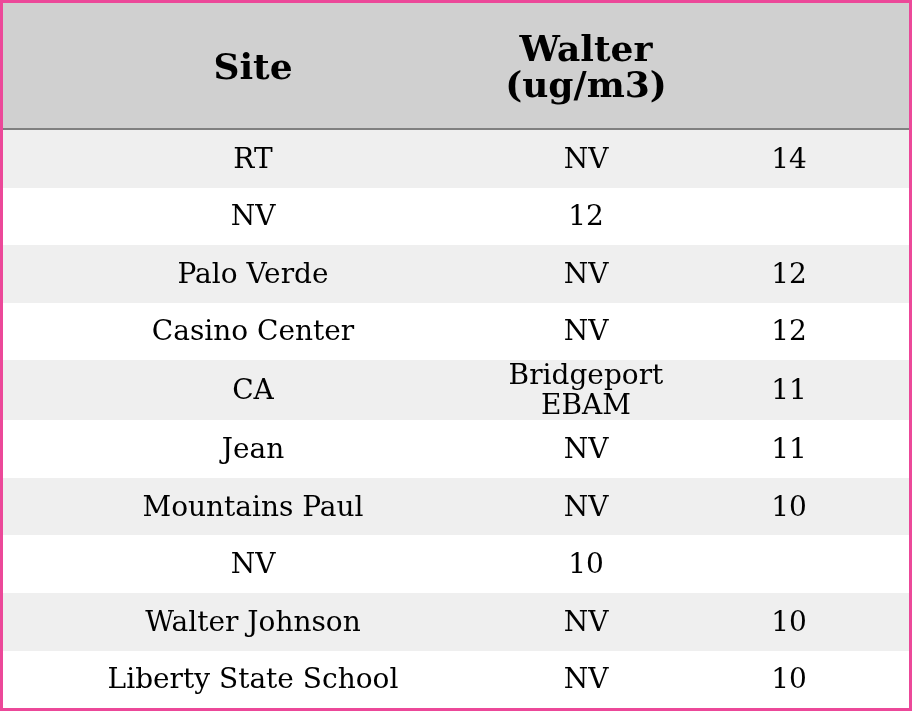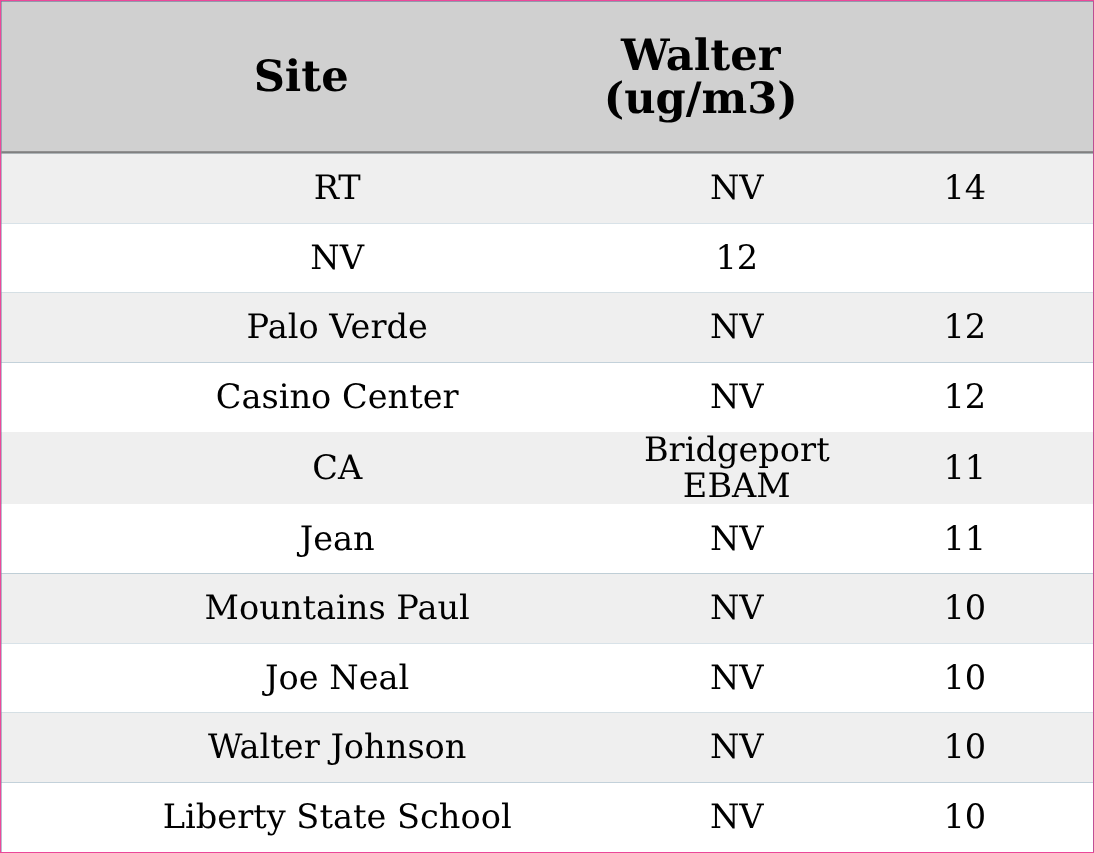--- a/index.html
+++ b/index.html
@@ -13,8 +13,8 @@
     box-sizing: border-box;
     width: 912px;
     height: 711px;
-    border: 1px solid #ec4899;
-    background: #0c4a6e;
+    border: 3px solid #ec4899;
+    background: #ec4899;
     display: flex;
     flex-direction: column;
     overflow: hidden;

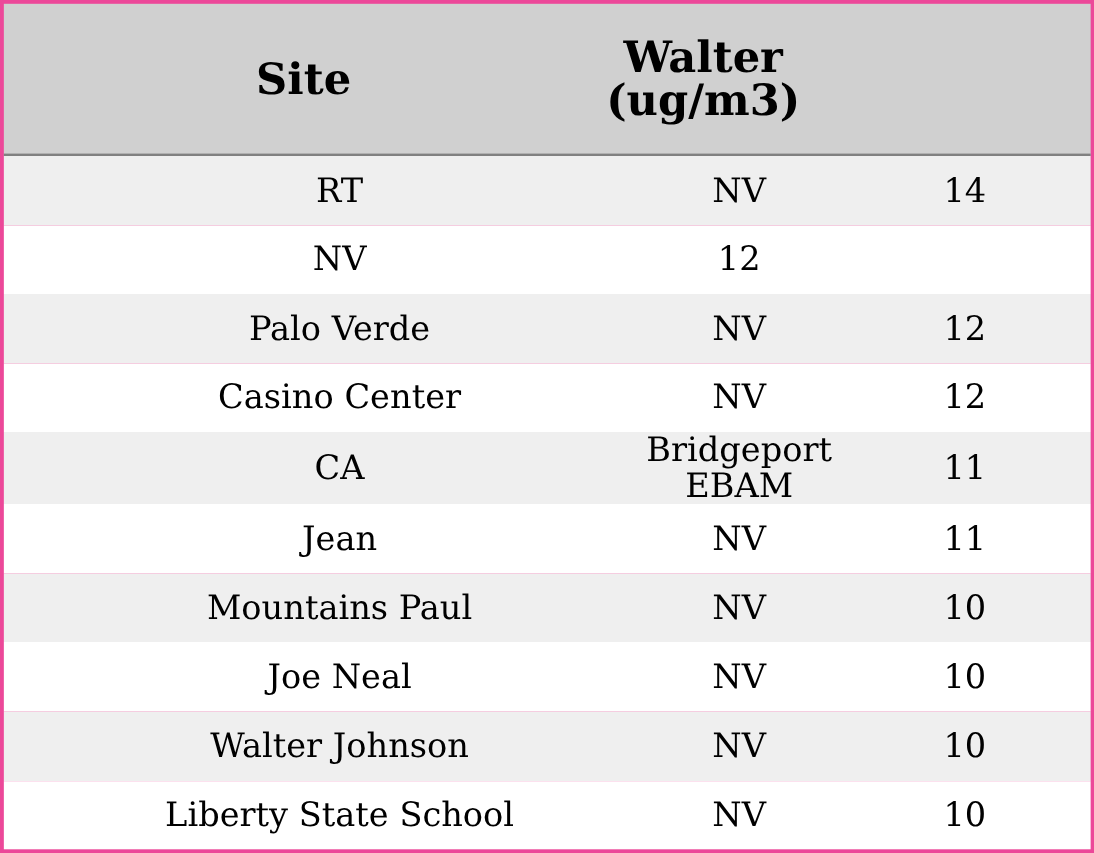--- a/index.html
+++ b/index.html
@@ -46,7 +46,6 @@
     flex: 1 1 0;
     align-items: center;
     background: #ffffff;
-    padding-left: 30px;
   }
   .trow.alt {
     background: #efefef;

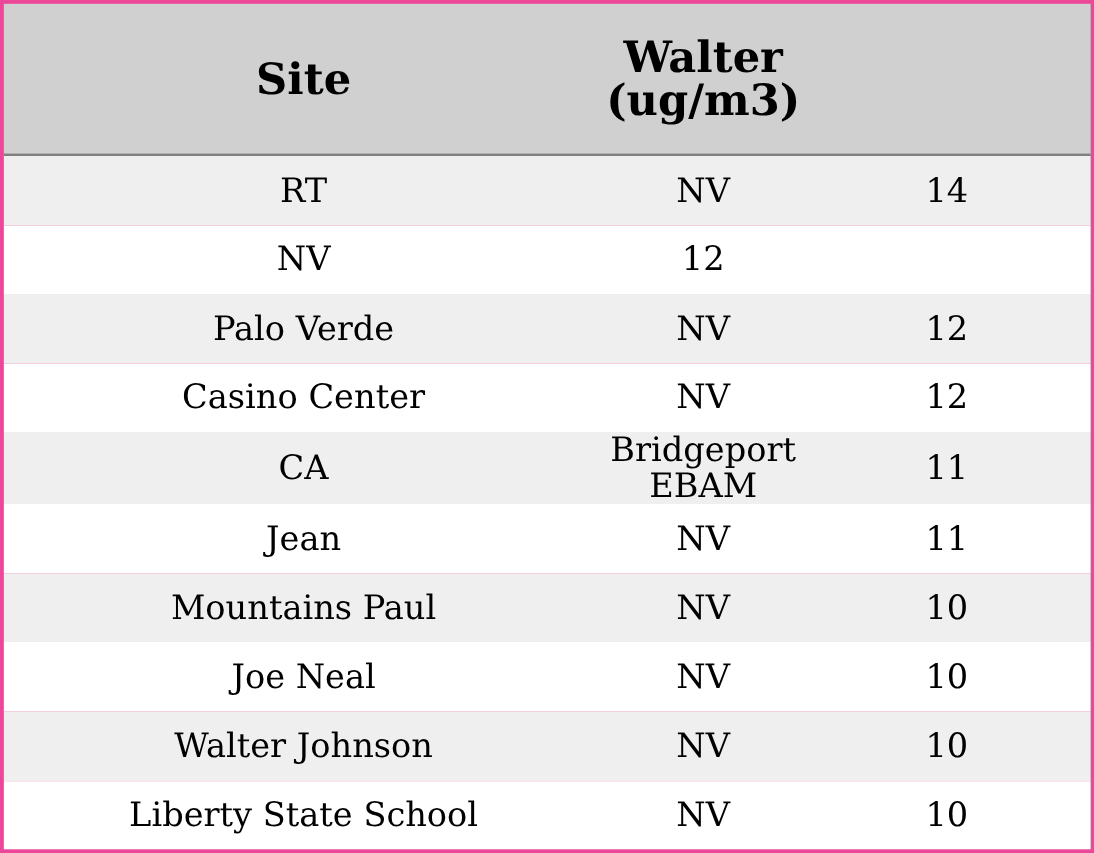--- a/index.html
+++ b/index.html
@@ -113,7 +113,6 @@
     </div>
 
     <div class="trow grid-cols">
-      <div class="cell">Joe Neal</div>
       <div class="cell">NV</div>
       <div class="cell">10</div>
     </div>

